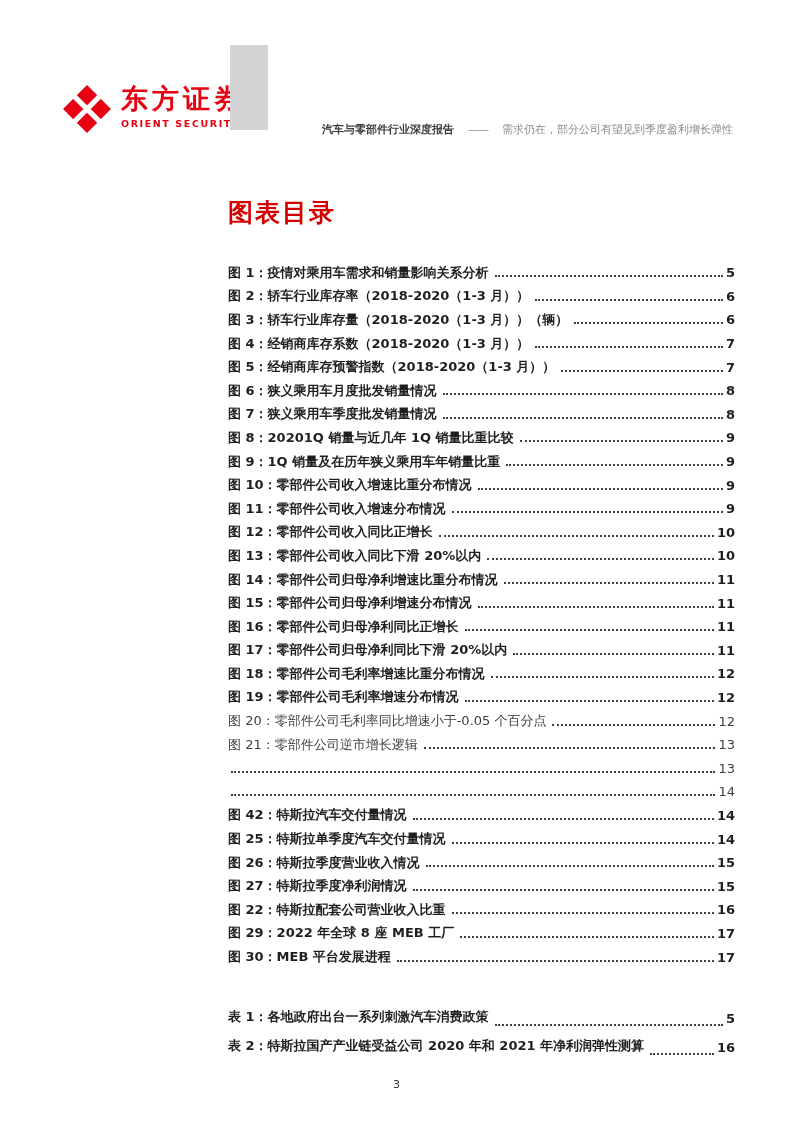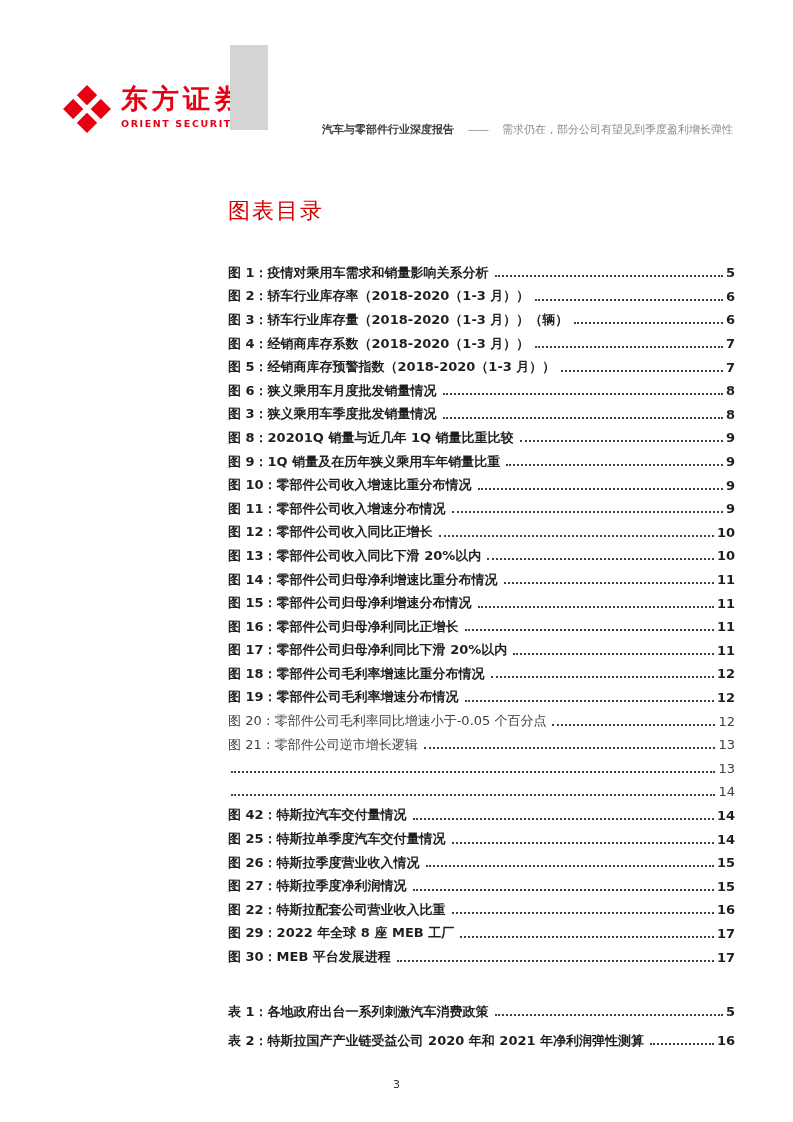--- a/index.html
+++ b/index.html
@@ -35,7 +35,7 @@
   
   .section-title {
     position: absolute; left: 228px; top: 196px;
-    font-size: 22px; font-weight: normal; color: #d40000; letter-spacing: 2px;
+    font-size: 25px; font-weight: bold; color: #d40000; letter-spacing: 2px;
   }
 
   

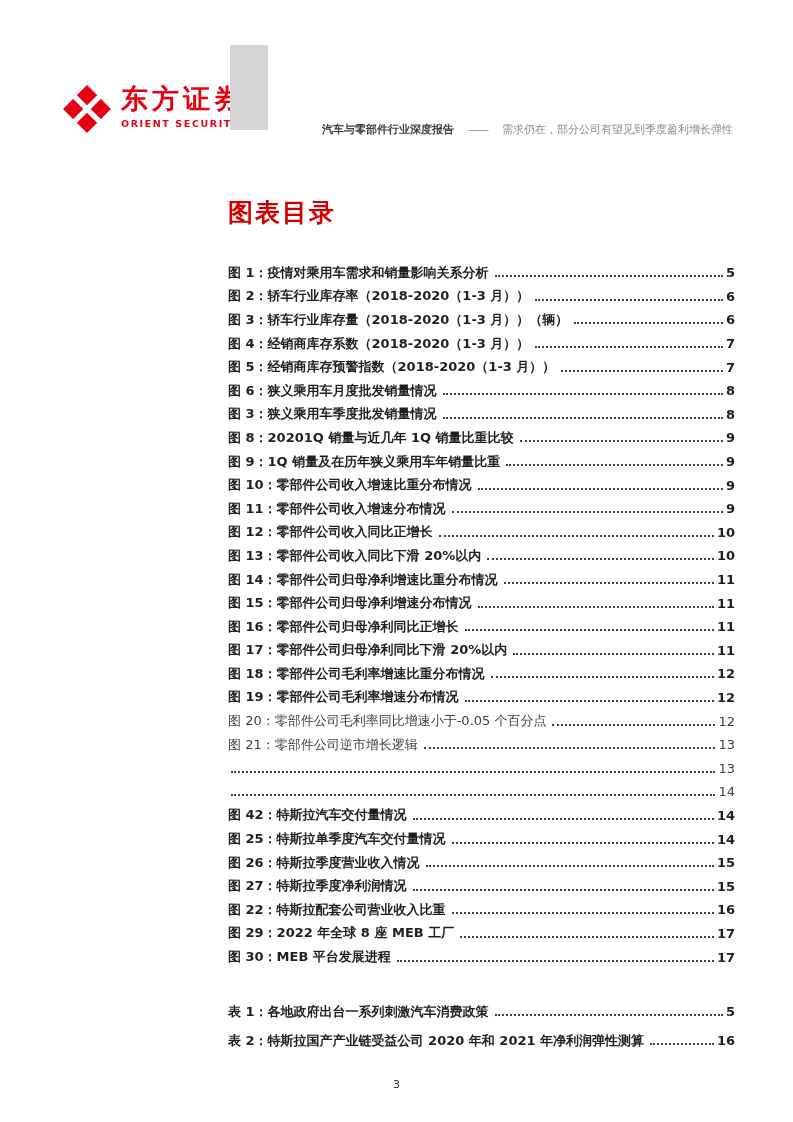--- a/index.html
+++ b/index.html
@@ -118,7 +118,7 @@
       <span class="toc-page">8</span>
     </div>
     <div class="toc-row">
-      <span class="toc-label">图 3：狭义乘用车季度批发销量情况</span>
+      <span class="toc-label">图 7：狭义乘用车季度批发销量情况</span>
       <span class="toc-dots"></span>
       <span class="toc-page">8</span>
     </div>

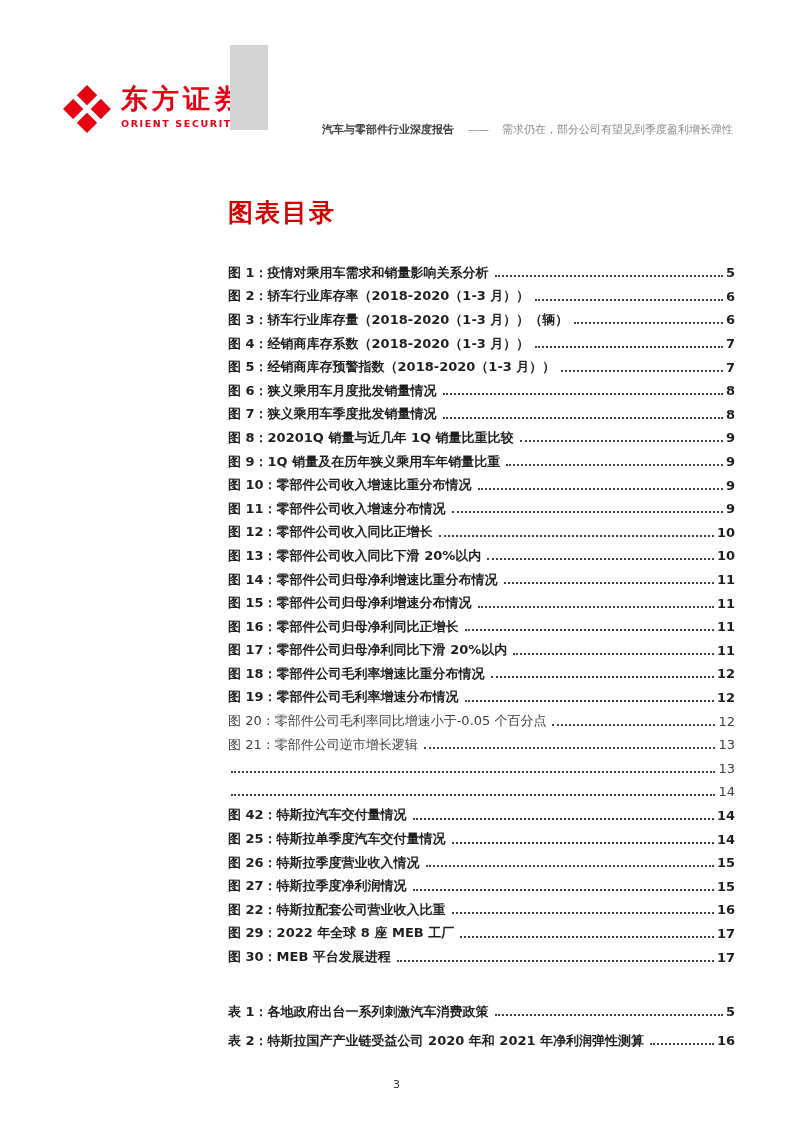--- a/index.html
+++ b/index.html
@@ -46,7 +46,7 @@
     display: flex; align-items: center; height: 23.6px;
     font-size: 13px; font-weight: bold; color: #1f1f1f;
   }
-  .toc-tables .toc-row { height: 29px; }
+  .toc-tables .toc-row { height: 29px; align-items: flex-end; }
   .toc-row.normal { font-weight: normal; color: #3f3f3f; }
   .toc-label { white-space: nowrap; padding-right: 3px; }
   .toc-dots {

